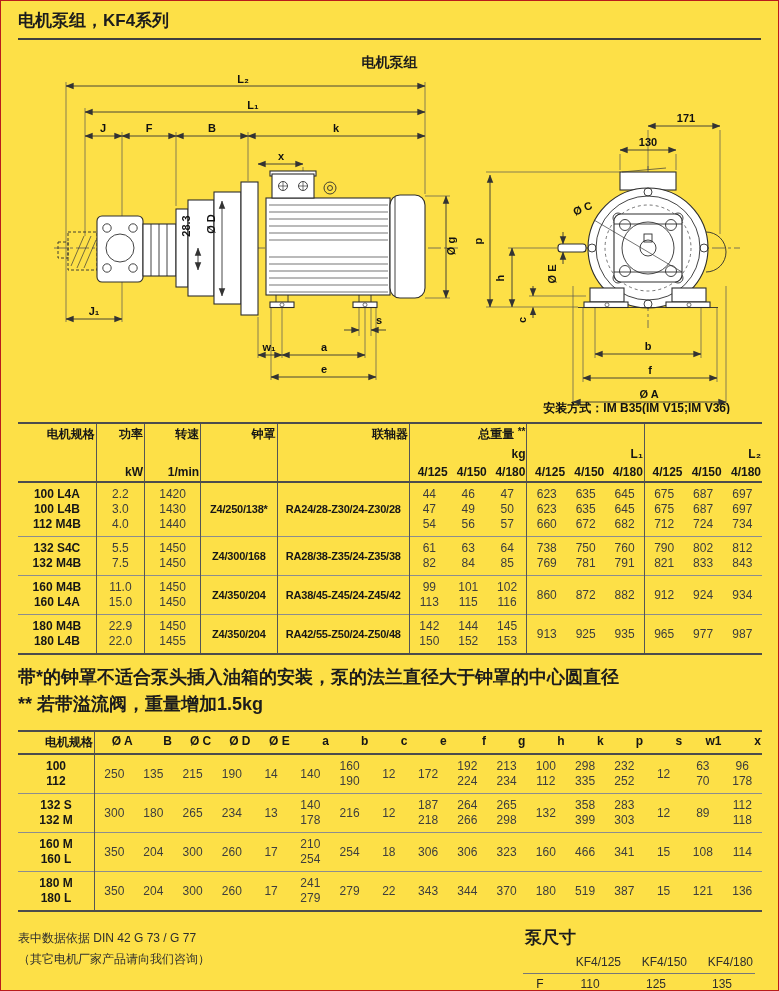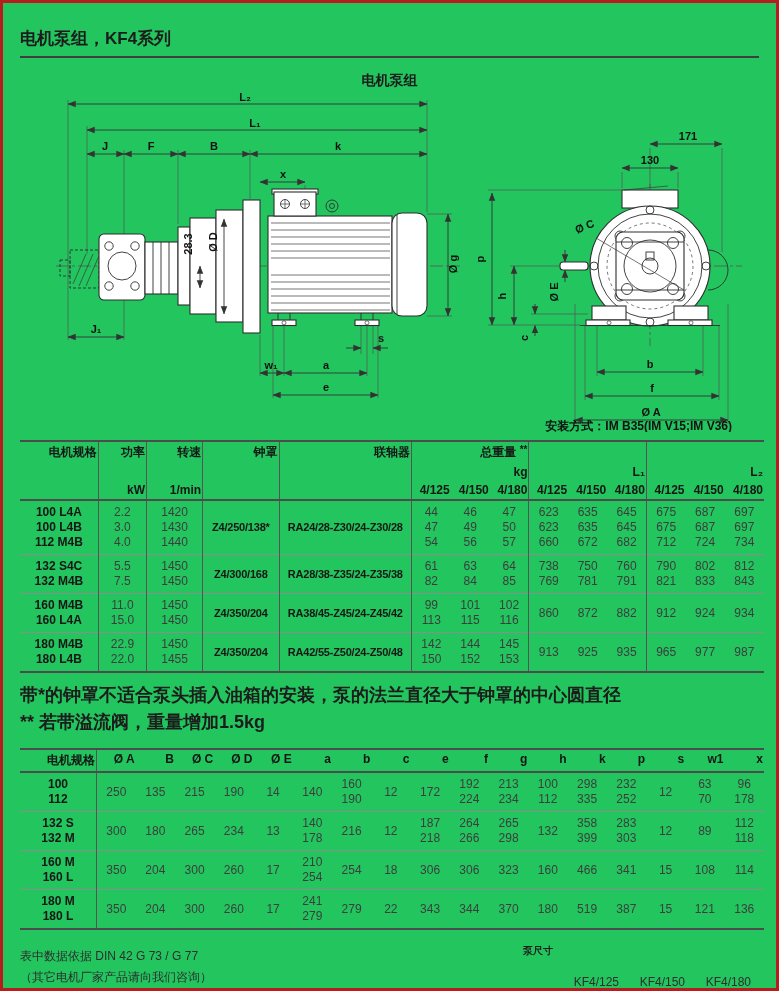--- a/index.html
+++ b/index.html
@@ -3,8 +3,8 @@
 <meta charset="utf-8">
 <style>
   html,body{margin:0;padding:0;background:#e9e9e9;}
-  .page{width:779px;height:991px;box-sizing:border-box;background:#22c55e;border:3px solid #b91c1c;
-        padding:22px 17px;font-family:"Liberation Sans",sans-serif;color:#222;overflow:hidden;position:relative;}
+  .page{width:779px;height:991px;box-sizing:border-box;background:#fde047;border:1px solid #b91c1c;
+        padding:6px 17px;font-family:"Liberation Sans",sans-serif;color:#222;overflow:hidden;position:relative;}
   h1{font-size:17px;font-weight:bold;margin:2px 0 6px 0;color:#1c1c1c;}
   .rule{border-bottom:2px solid #3f3f3f;margin:0 0 14px 0;}
   h2{font-size:14px;font-weight:bold;margin:0 0 2px 0;color:#1c1c1c;text-align:center;}

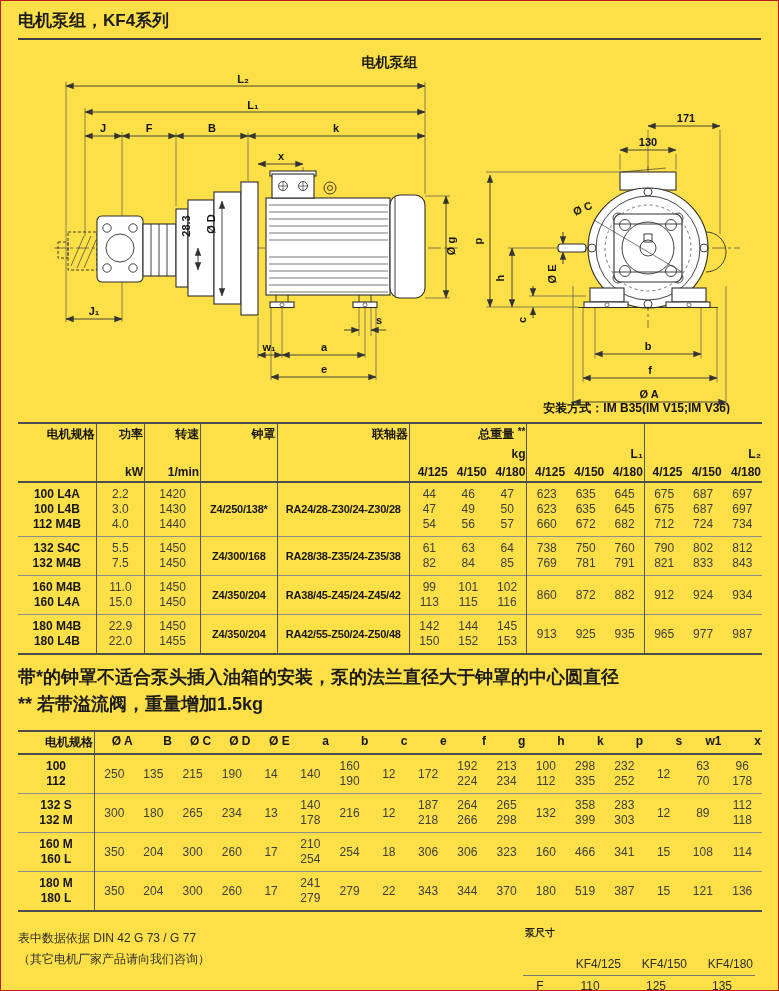--- a/index.html
+++ b/index.html
@@ -45,7 +45,7 @@
   .f-notes p{margin:4px 0;}
   .f-notes p.gap{margin-top:30px;}
   .pump{width:238px;}
-  .pump .ptitle{font-size:10px;font-weight:bold;margin:0 0 15px 2px;color:#1c1c1c;}
+  .pump .ptitle{font-size:17px;font-weight:bold;margin:0 0 4px 2px;color:#1c1c1c;}
   #table3{width:232px;font-size:12px;}
   #table3 th{font-weight:normal;color:#2e2e2e;padding:2px 2px 4px 2px;text-align:right;}
   #table3 td{padding:3px 2px;text-align:center;color:#2e2e2e;border-top:1px solid #777;}

